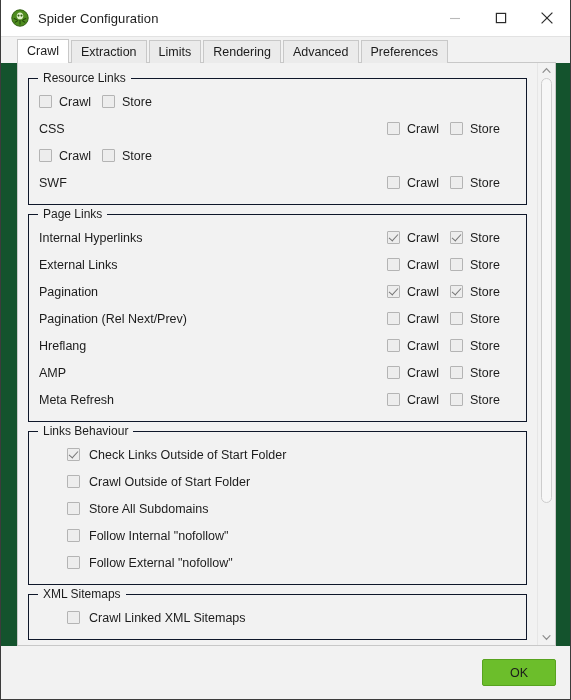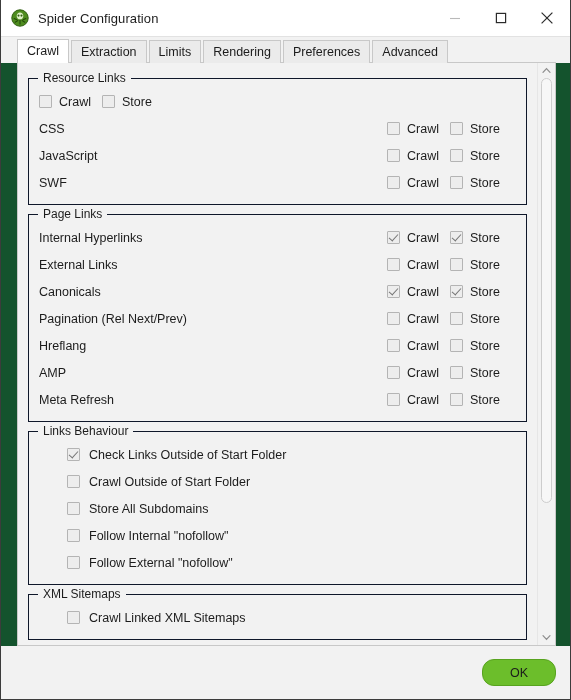--- a/index.html
+++ b/index.html
@@ -313,8 +313,8 @@
       <div class="tab">Extraction</div>
       <div class="tab">Limits</div>
       <div class="tab">Rendering</div>
+      <div class="tab">Advanced</div>
       <div class="tab">Preferences</div>
-      <div class="tab">Advanced</div>
     </div>
 
   <div class="content-wrap">

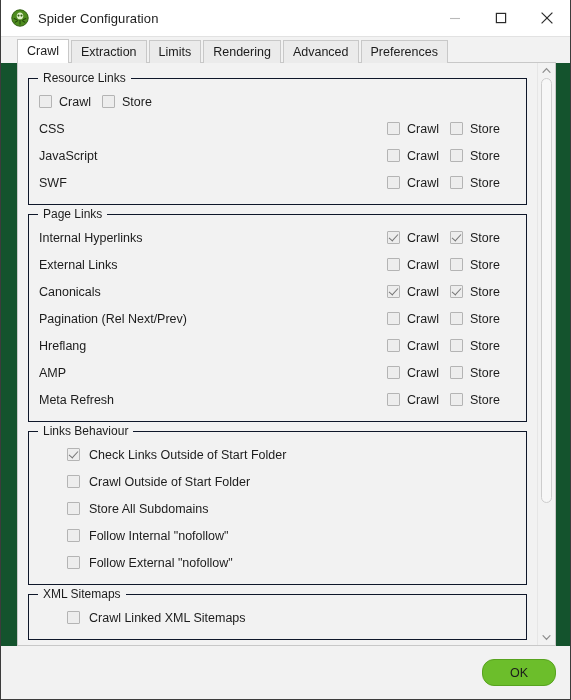--- a/index.html
+++ b/index.html
@@ -349,7 +349,6 @@
               </div>
             </div>
             <div class="row">
-              <div class="label">JavaScript</div>
               <div class="opts">
                 <div class="opt">
                   <span class="cb"></span>

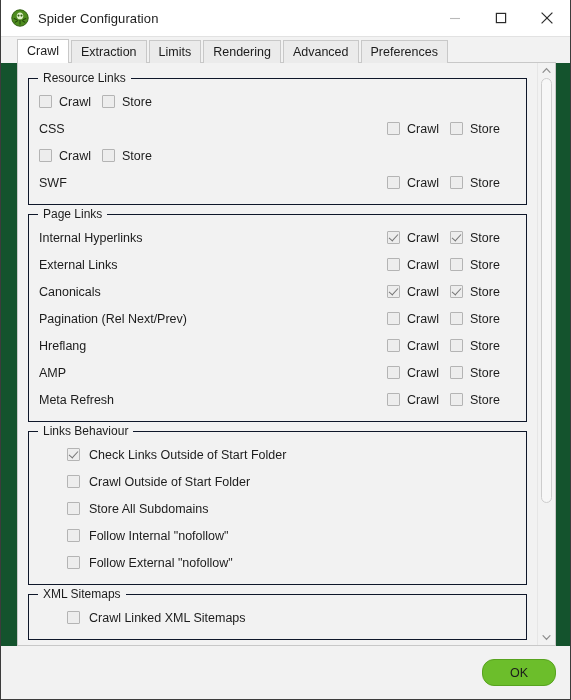--- a/index.html
+++ b/index.html
@@ -406,7 +406,7 @@
               </div>
             </div>
             <div class="row">
-              <div class="label">Canonicals</div>
+              <div class="label">Pagination</div>
               <div class="opts">
                 <div class="opt">
                   <span class="cb checked"></span>

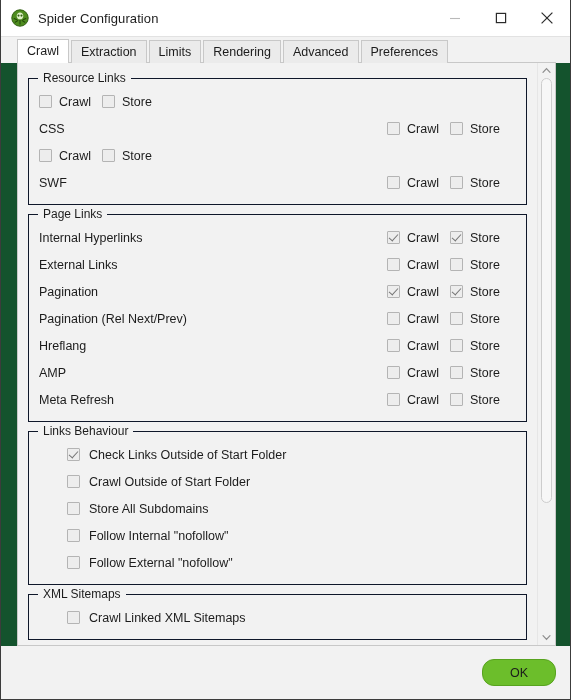--- a/index.html
+++ b/index.html
@@ -265,7 +265,7 @@
     height: 27px;
     background: #6cbe2b;
     border: 1px solid #58a31f;
-    border-radius: 12px;
+    border-radius: 2px;
     color: #1b1b1b;
     font-size: 12.5px;
     font-family: "Liberation Sans", sans-serif;

